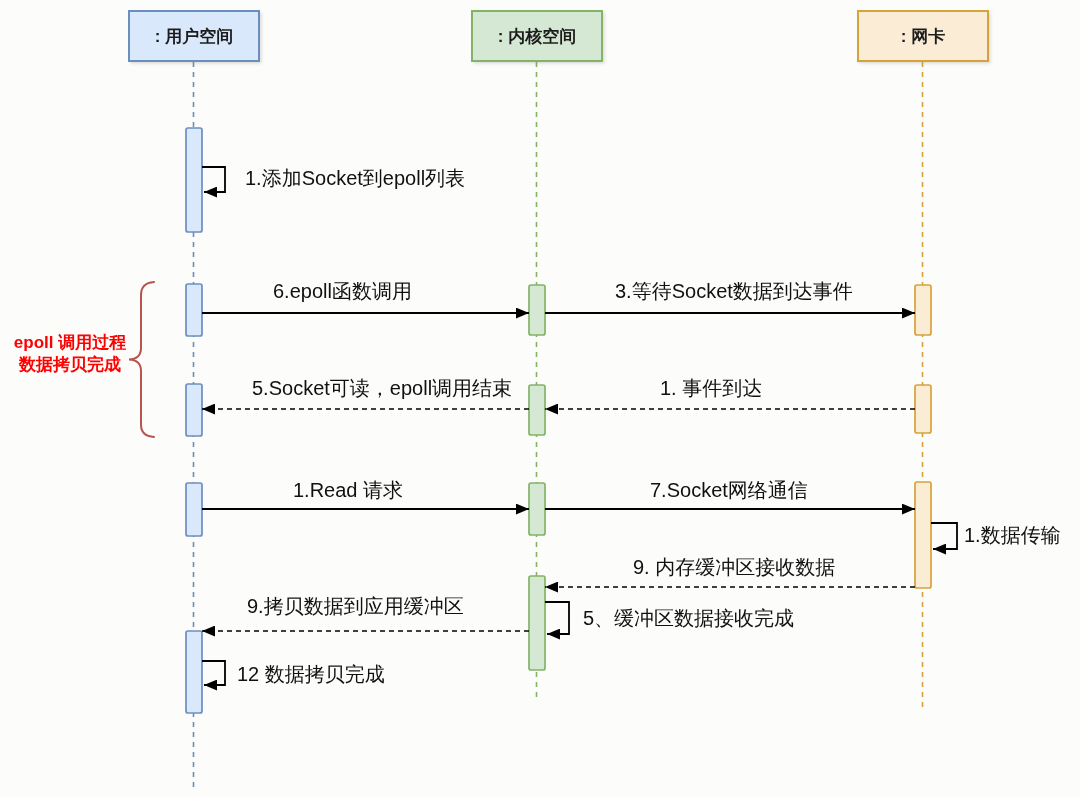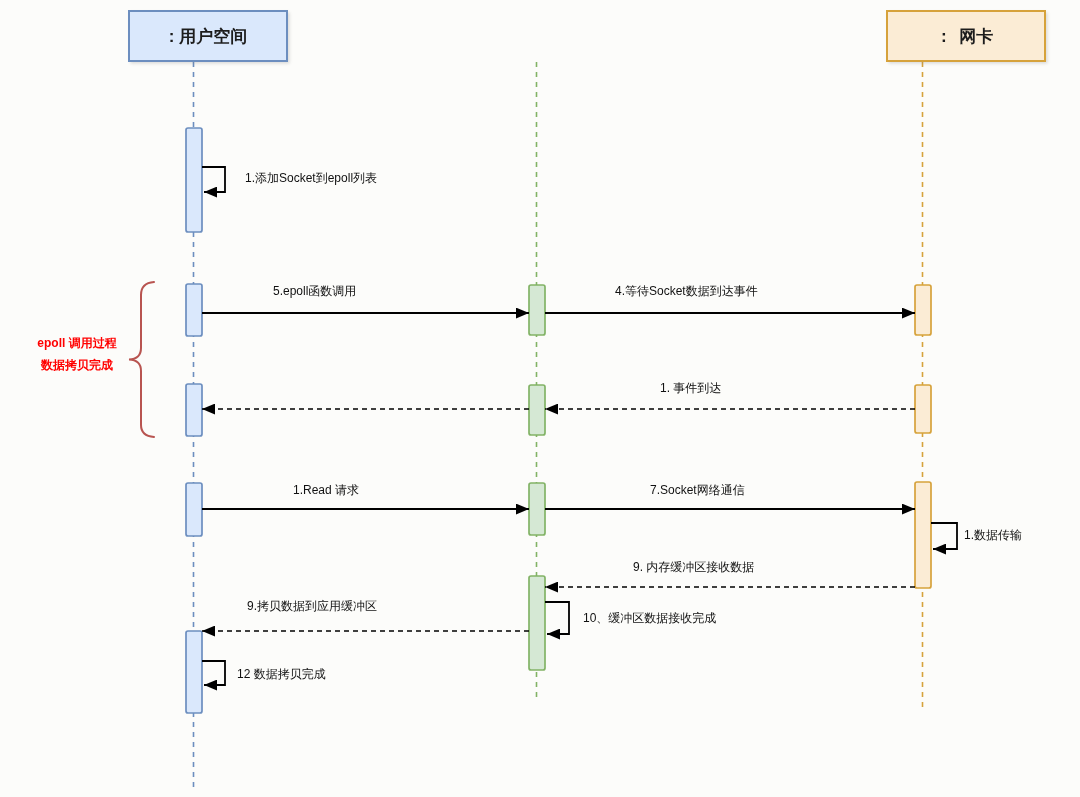--- a/index.html
+++ b/index.html
@@ -16,7 +16,7 @@
     font-family:"Liberation Sans","DejaVu Sans",sans-serif;overflow:hidden;
   }
   .actor{
-    position:absolute;top:10px;width:160px;height:52px;box-sizing:border-box;
+    position:absolute;top:10px;width:132px;height:52px;box-sizing:border-box;
     display:flex;align-items:center;justify-content:center;
     font-size:17px;font-weight:bold;color:#1c1c1c;
     border:2px solid;box-shadow:1.5px 1.5px 3px rgba(120,120,120,.25);

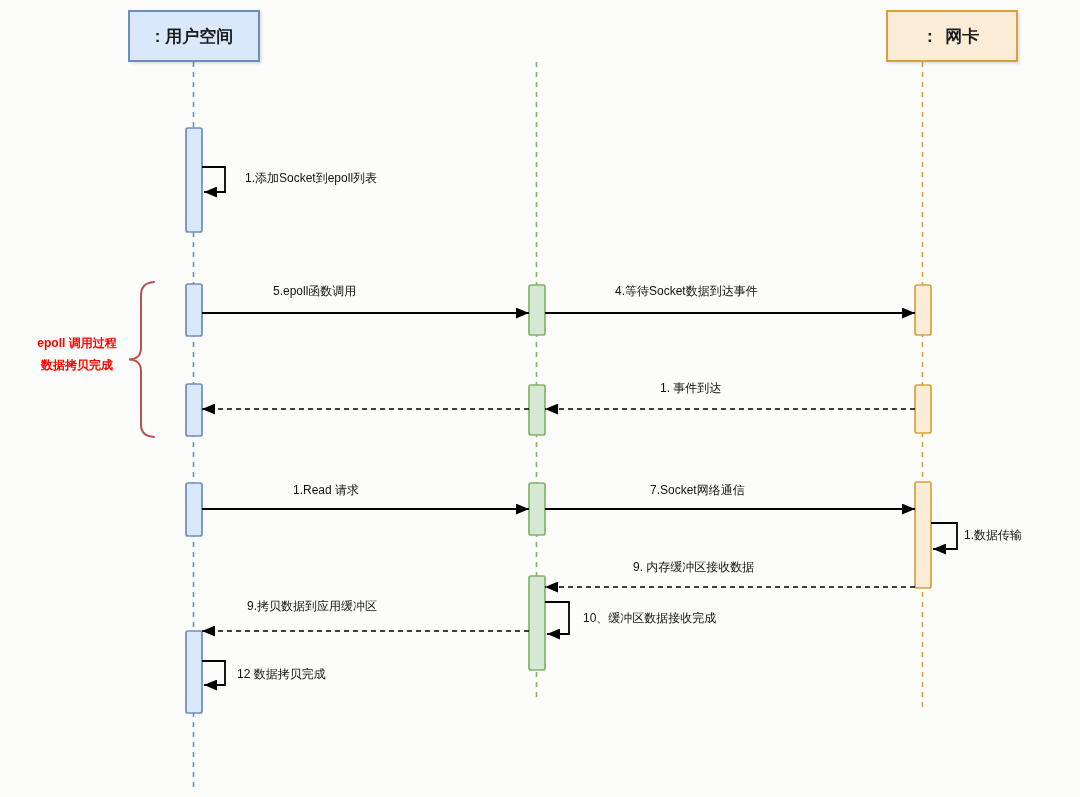--- a/index.html
+++ b/index.html
@@ -105,6 +105,9 @@
   <div class="actor actor-user">
     <span>: 用户空间</span>
   </div>
+  <div class="actor actor-kernel">
+    <span>: 内核空间</span>
+  </div>
   <div class="actor actor-nic">
     <span>: 网卡</span>
   </div>

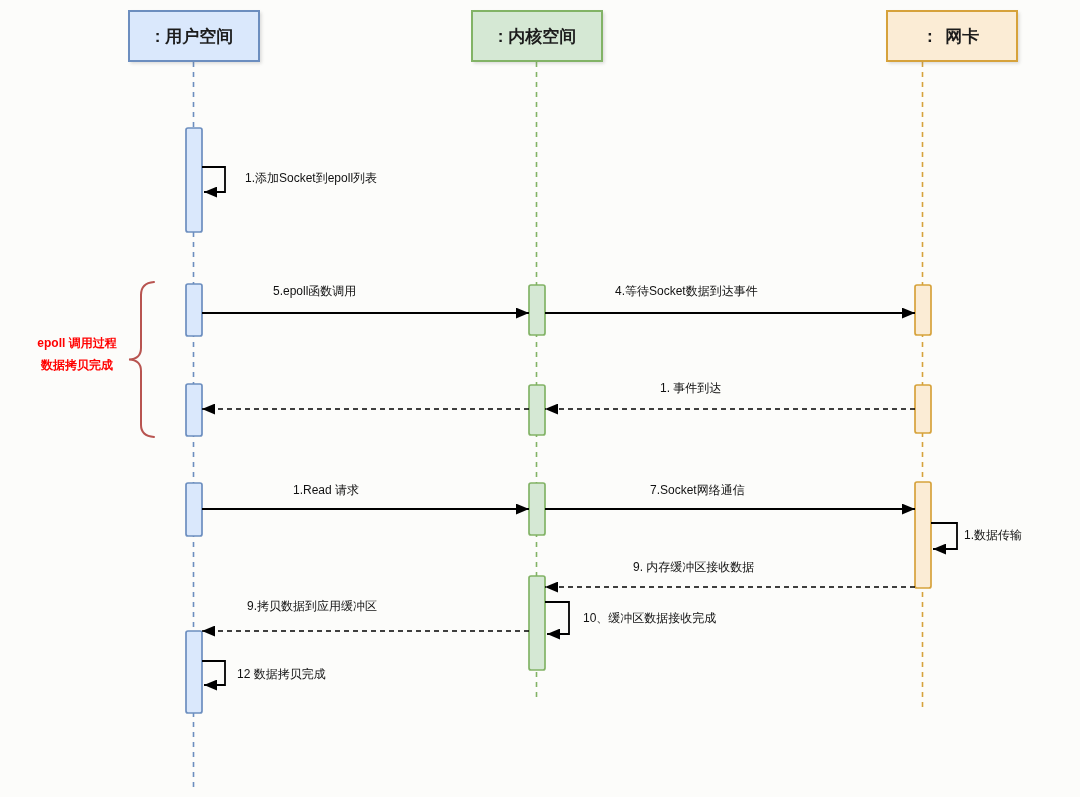--- a/index.html
+++ b/index.html
@@ -23,7 +23,7 @@
   }
   .actor-user  {left:128px;background:var(--blue-fill);  border-color:var(--blue-stroke);}
   .actor-kernel{left:471px;background:var(--green-fill); border-color:var(--green-stroke);}
-  .actor-nic   {left:886px;background:var(--orange-fill);border-color:var(--orange-stroke);font-family:Liberation Mono, monospace;}
+  .actor-nic   {left:857px;background:var(--orange-fill);border-color:var(--orange-stroke);}
   .msg-label{
     position:absolute;font-size:12px;line-height:19px;color:var(--ink);white-space:nowrap;
   }

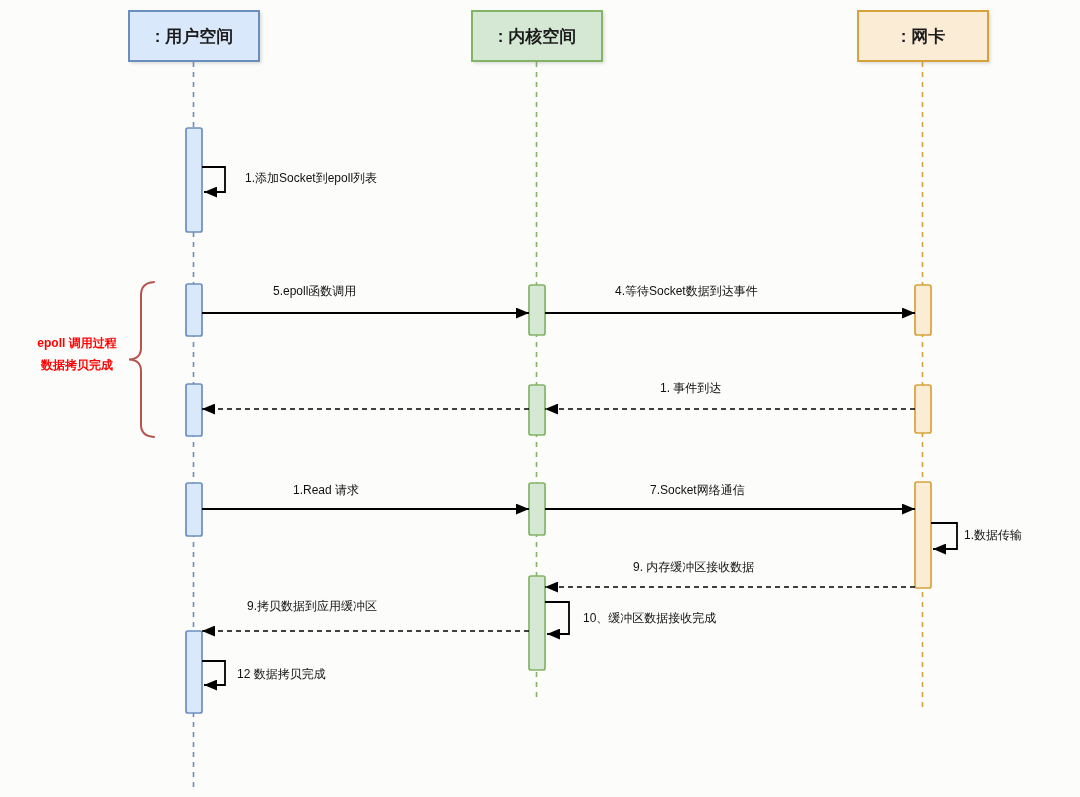--- a/index.html
+++ b/index.html
@@ -25,7 +25,7 @@
   .actor-kernel{left:471px;background:var(--green-fill); border-color:var(--green-stroke);}
   .actor-nic   {left:857px;background:var(--orange-fill);border-color:var(--orange-stroke);}
   .msg-label{
-    position:absolute;font-size:12px;line-height:19px;color:var(--ink);white-space:nowrap;
+    position:absolute;font-size:20px;line-height:19px;color:var(--ink);white-space:nowrap;
   }
   .note{
     position:absolute;left:15px;top:332px;width:124px;text-align:center;

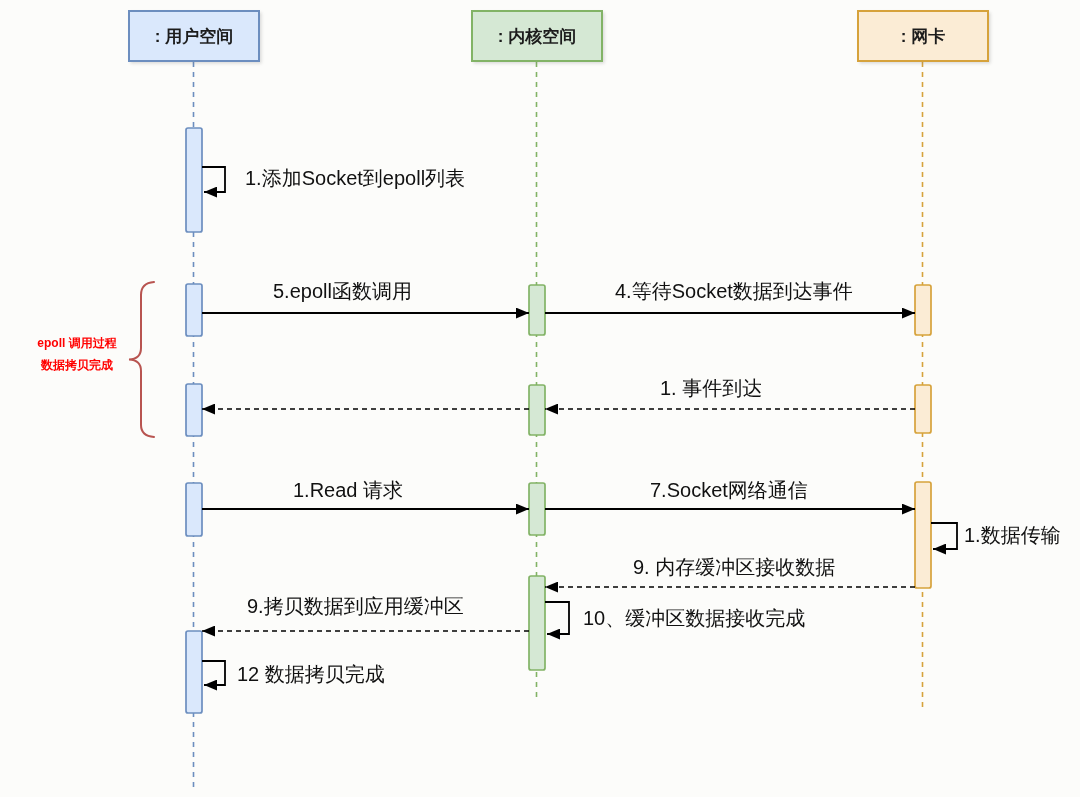--- a/index.html
+++ b/index.html
@@ -113,7 +113,7 @@
   </div>
 
   <div class="msg-label" style="left:245px;top:169px">1.添加Socket到epoll列表</div>
-  <div class="msg-label" style="left:273px;top:282px">5.epoll函数调用</div>
+  <div class="msg-label" style="left:273px;top:282px">6.epoll函数调用</div>
   <div class="msg-label" style="left:615px;top:282px">4.等待Socket数据到达事件</div>
   <div class="msg-label" style="left:660px;top:379px">1. 事件到达</div>
   <div class="msg-label" style="left:293px;top:481px">1.Read 请求</div>

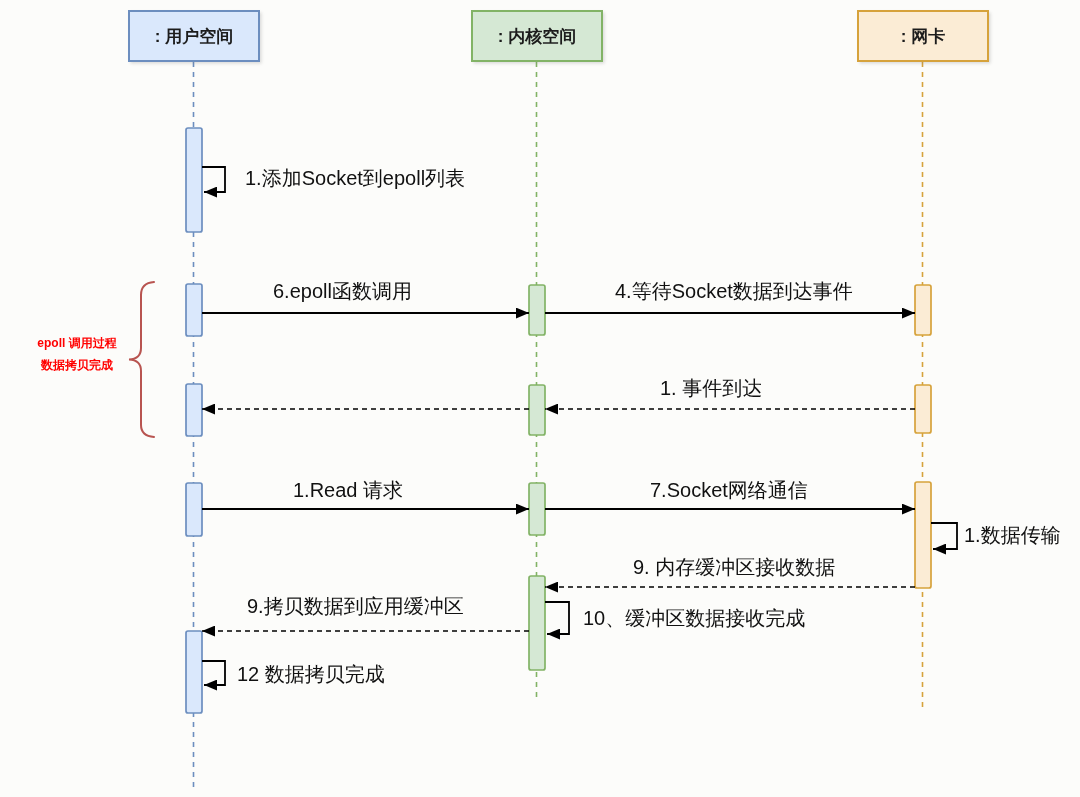--- a/index.html
+++ b/index.html
@@ -114,7 +114,7 @@
 
   <div class="msg-label" style="left:245px;top:169px">1.添加Socket到epoll列表</div>
   <div class="msg-label" style="left:273px;top:282px">6.epoll函数调用</div>
-  <div class="msg-label" style="left:615px;top:282px">4.等待Socket数据到达事件</div>
+  <div class="msg-label" style="left:615px;top:282px">3.等待Socket数据到达事件</div>
   <div class="msg-label" style="left:660px;top:379px">1. 事件到达</div>
   <div class="msg-label" style="left:293px;top:481px">1.Read 请求</div>
   <div class="msg-label" style="left:650px;top:481px">7.Socket网络通信</div>

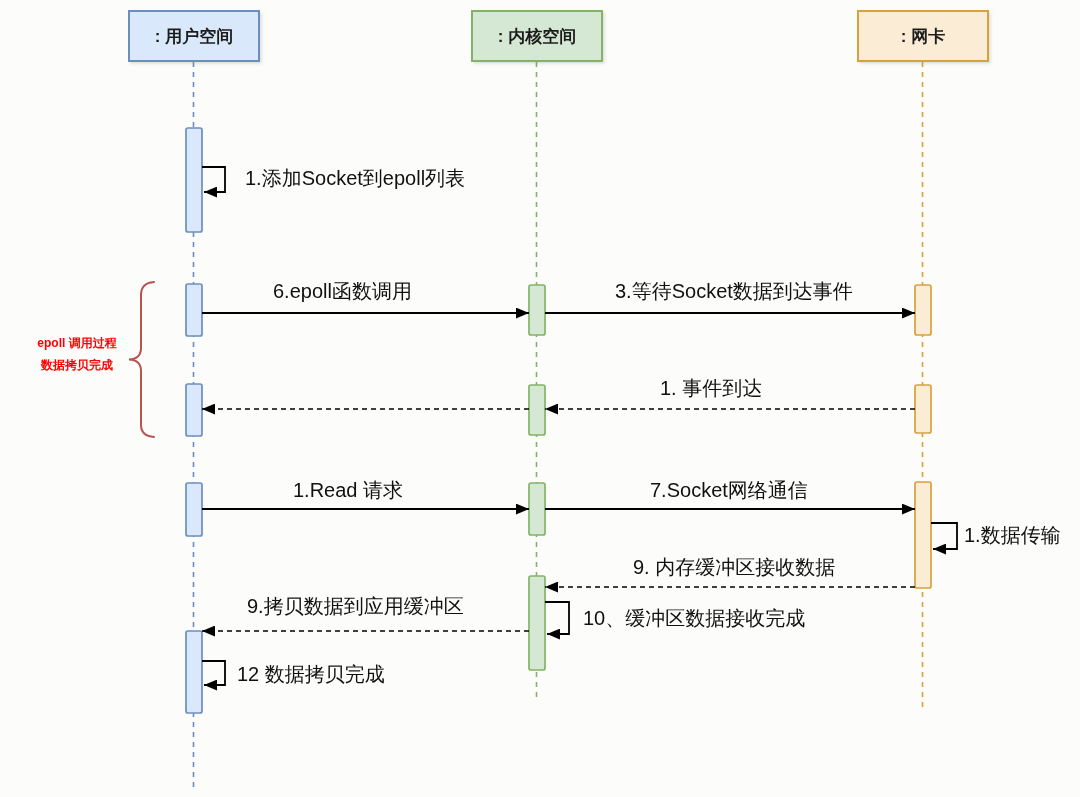--- a/index.html
+++ b/index.html
@@ -28,8 +28,8 @@
     position:absolute;font-size:20px;line-height:19px;color:var(--ink);white-space:nowrap;
   }
   .note{
-    position:absolute;left:15px;top:332px;width:124px;text-align:center;
-    color:var(--note-red);font-size:12px;line-height:22px;font-weight:600;white-space:nowrap;
+    position:absolute;left:8px;top:332px;width:124px;text-align:center;
+    color:var(--note-red);font-size:17px;line-height:22px;font-weight:600;white-space:nowrap;
   }
   svg.layer{position:absolute;left:0;top:0;}
   .ll{stroke-width:1.6;stroke-dasharray:5 5;fill:none;}

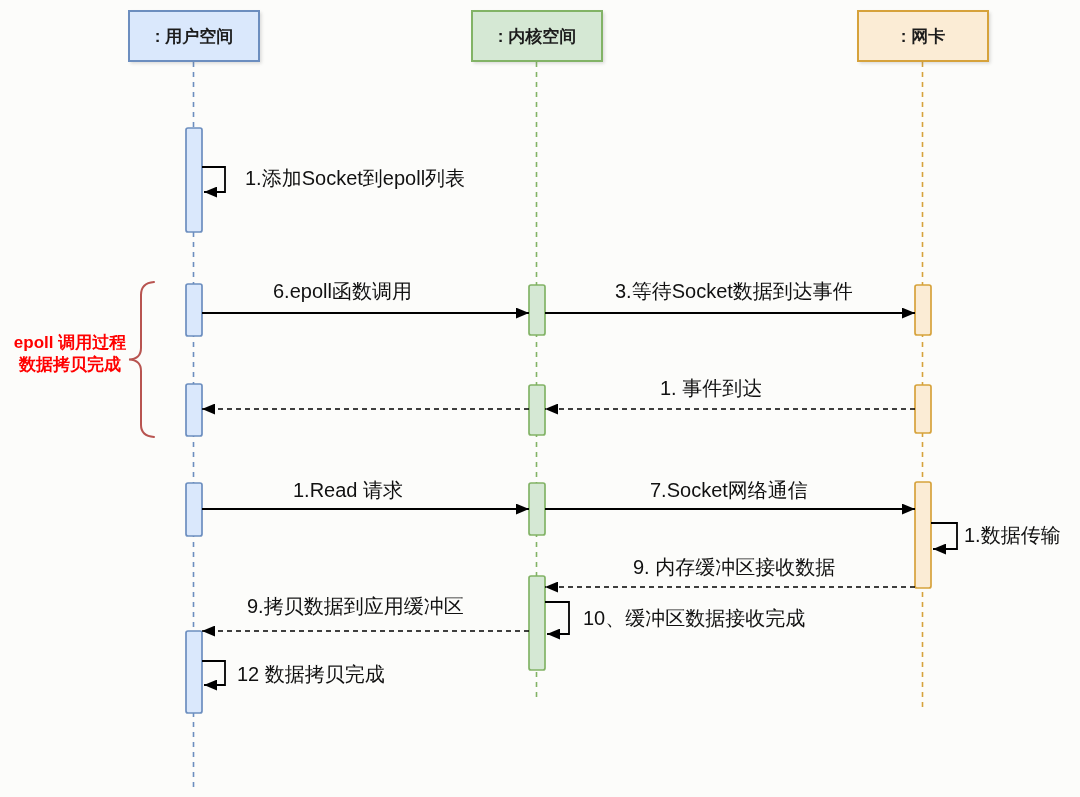--- a/index.html
+++ b/index.html
@@ -116,6 +116,7 @@
   <div class="msg-label" style="left:273px;top:282px">6.epoll函数调用</div>
   <div class="msg-label" style="left:615px;top:282px">3.等待Socket数据到达事件</div>
   <div class="msg-label" style="left:660px;top:379px">1. 事件到达</div>
+  <div class="msg-label" style="left:252px;top:379px">5.Socket可读，epoll调用结束</div>
   <div class="msg-label" style="left:293px;top:481px">1.Read 请求</div>
   <div class="msg-label" style="left:650px;top:481px">7.Socket网络通信</div>
   <div class="msg-label" style="left:964px;top:526px">1.数据传输</div>

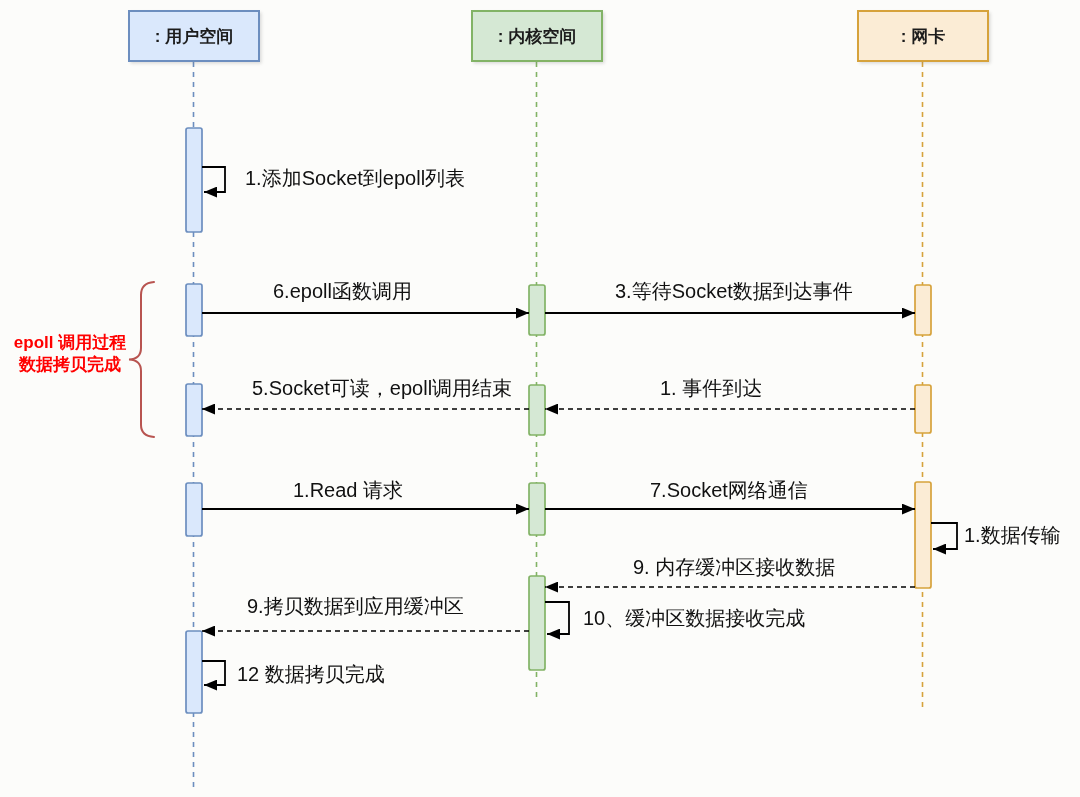--- a/index.html
+++ b/index.html
@@ -121,7 +121,7 @@
   <div class="msg-label" style="left:650px;top:481px">7.Socket网络通信</div>
   <div class="msg-label" style="left:964px;top:526px">1.数据传输</div>
   <div class="msg-label" style="left:633px;top:558px">9. 内存缓冲区接收数据</div>
-  <div class="msg-label" style="left:583px;top:609px">10、缓冲区数据接收完成</div>
+  <div class="msg-label" style="left:583px;top:609px">5、缓冲区数据接收完成</div>
   <div class="msg-label" style="left:247px;top:597px">9.拷贝数据到应用缓冲区</div>
   <div class="msg-label" style="left:237px;top:665px">12 数据拷贝完成</div>
 

